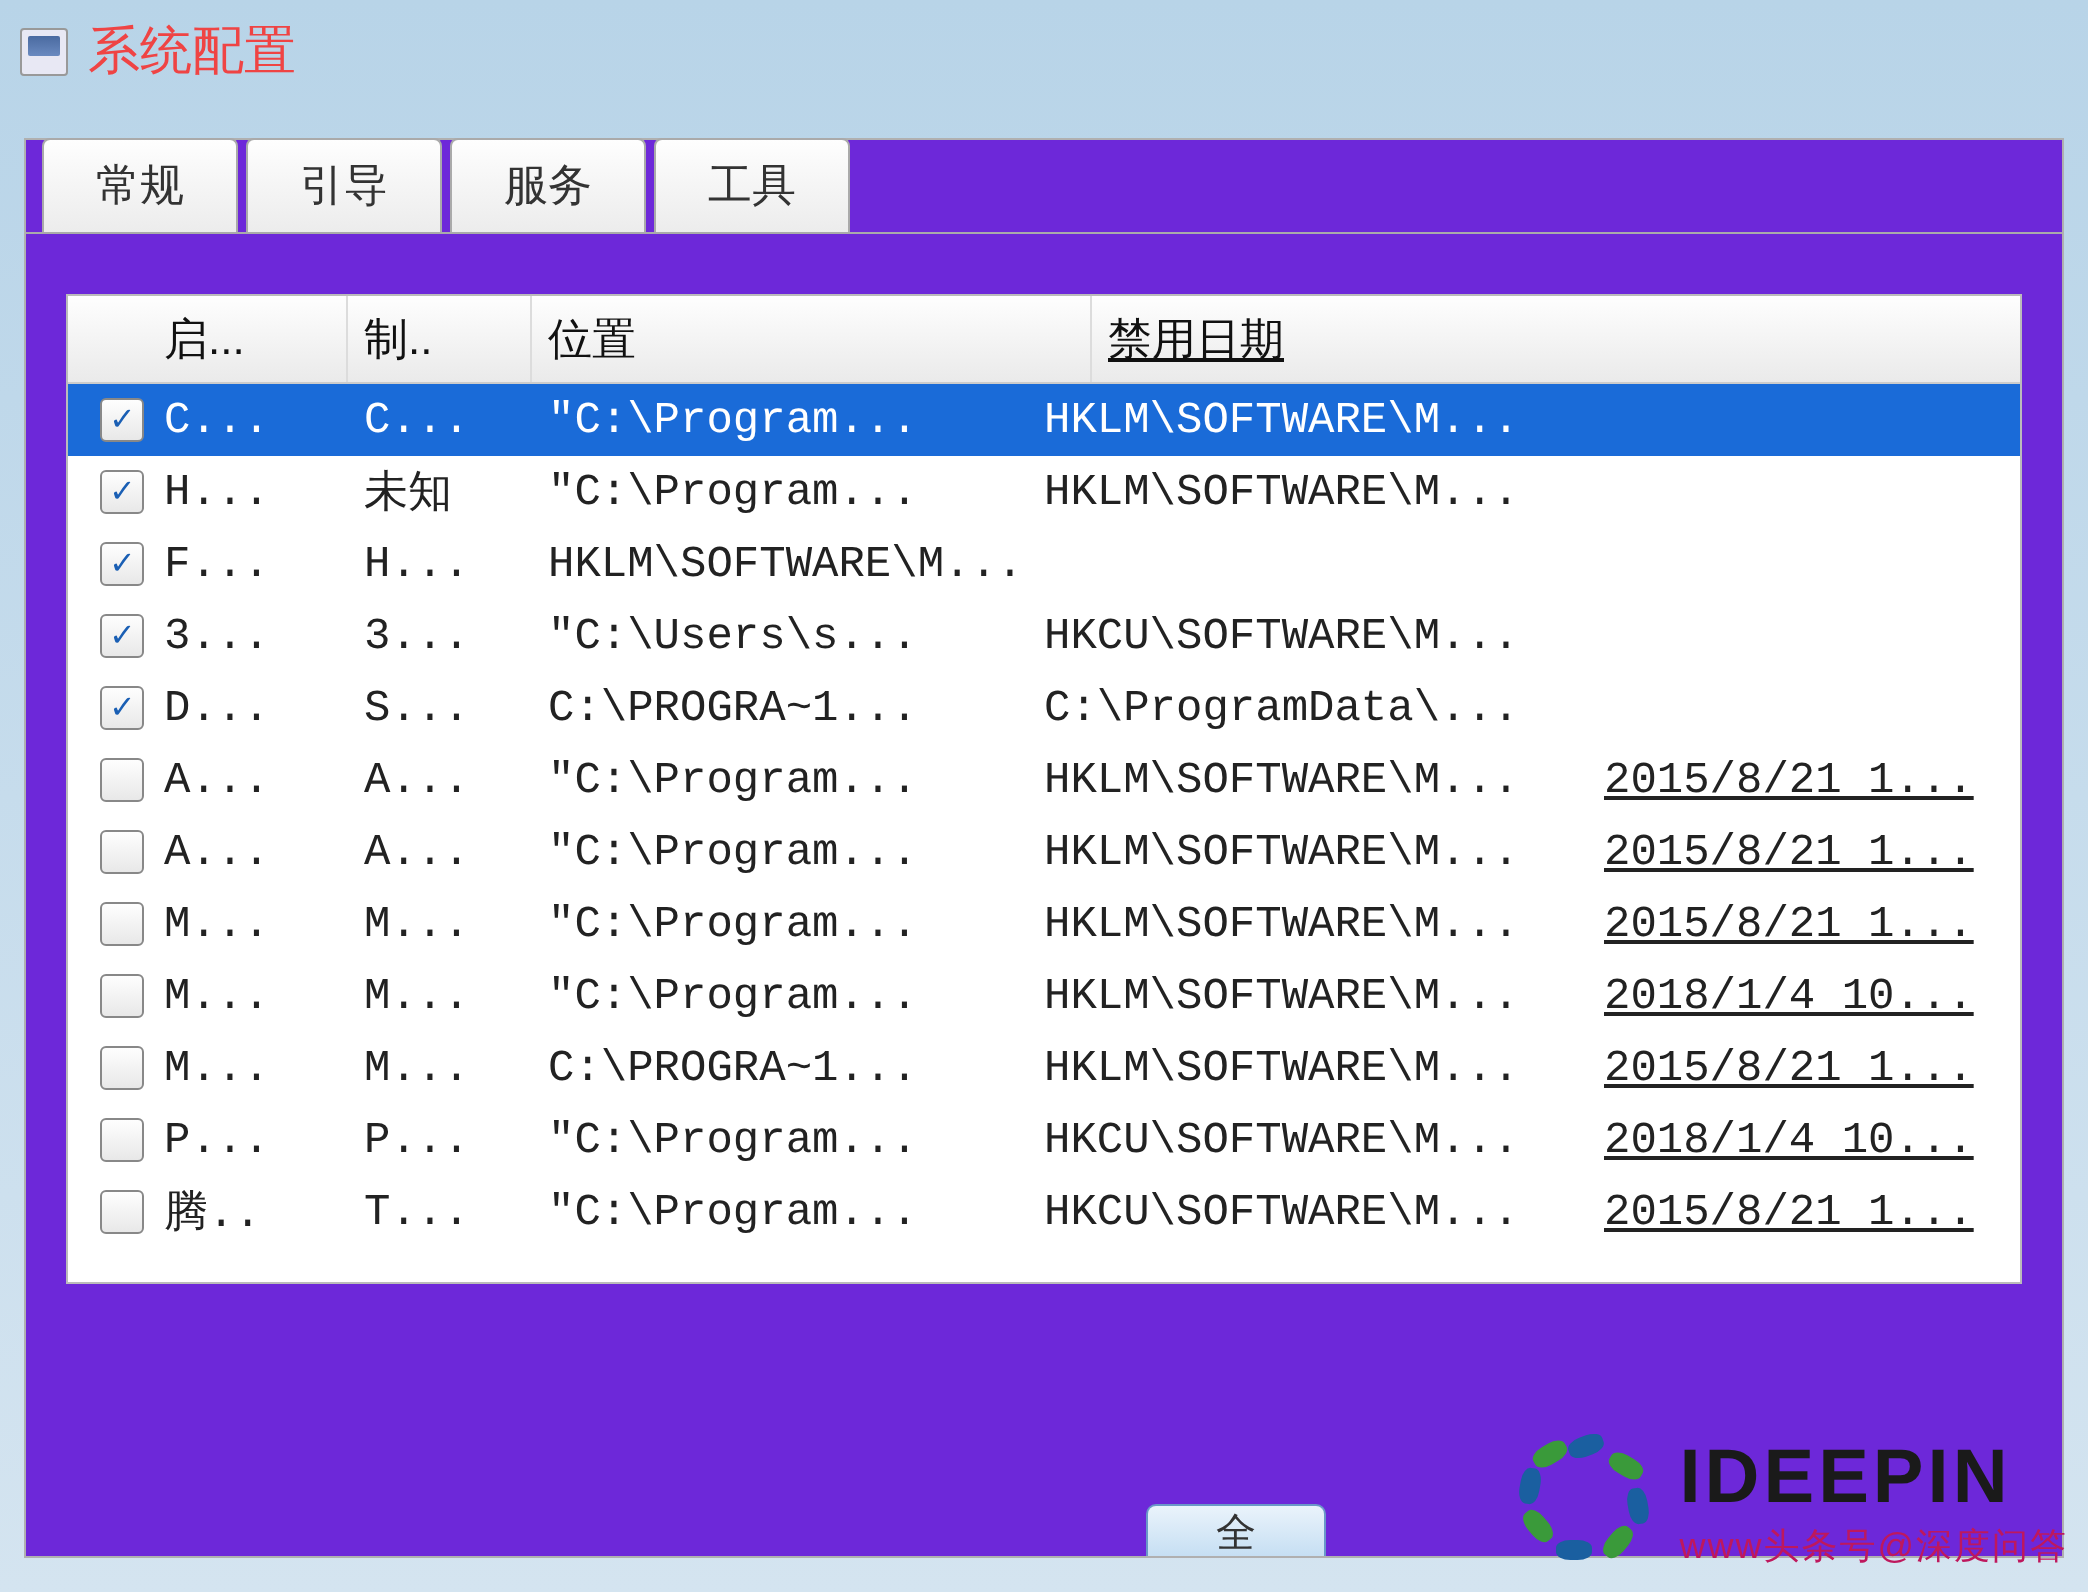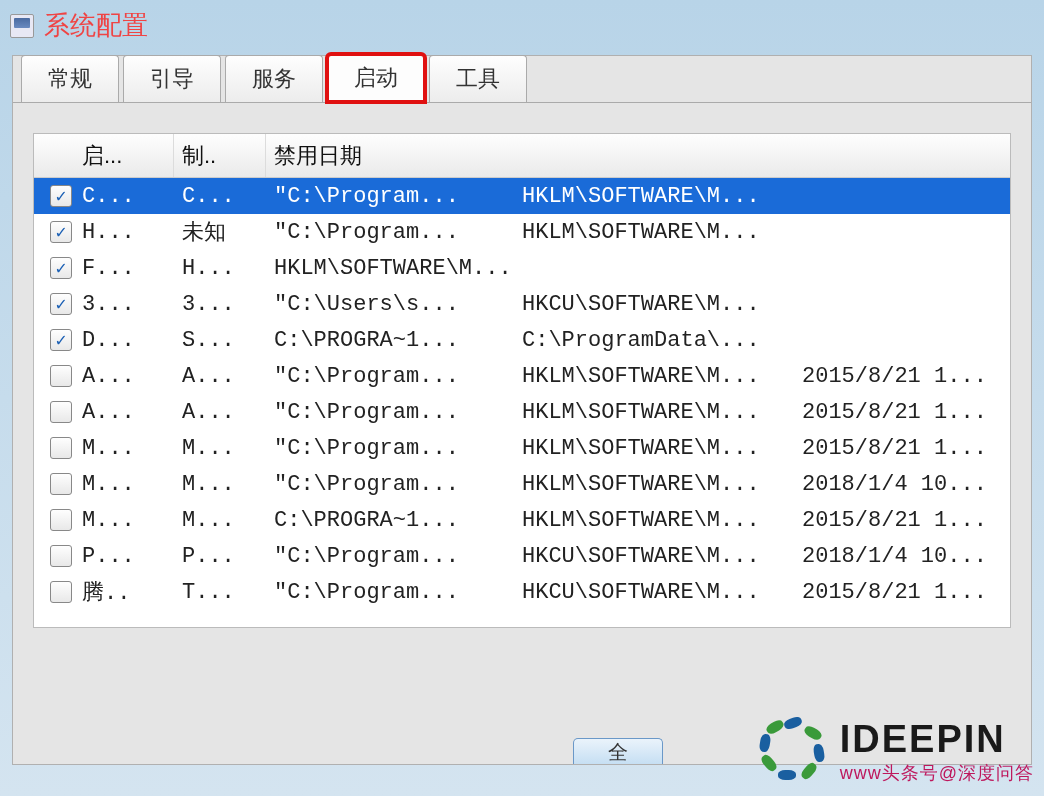--- a/index.html
+++ b/index.html
@@ -38,9 +38,9 @@
       color: #ef4444;
     }
     .dialog-body {
-      background: #e5e5e5;
+      background: #6d28d9;
       border: 1px solid #b0b0b0;
-      margin: 0 12px;
+      margin: 14px 12px;
       height: 710px;
       position: relative;
     }

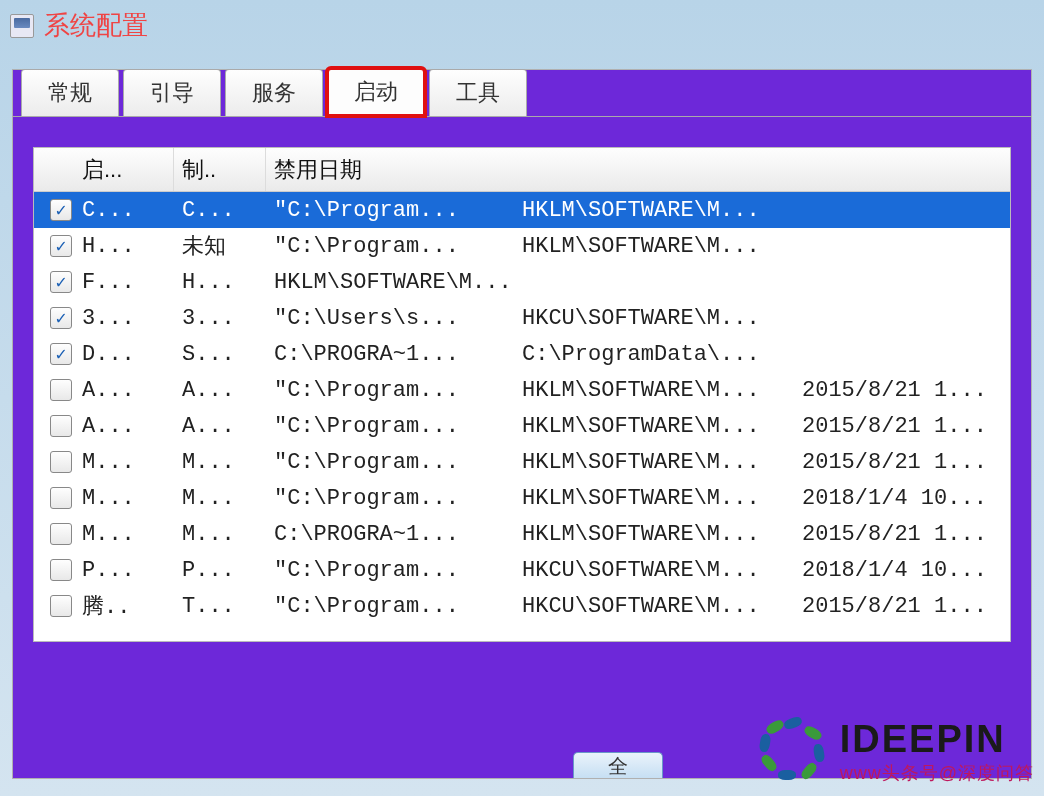--- a/index.html
+++ b/index.html
@@ -217,7 +217,6 @@
     <div class="tab">常规</div>
     <div class="tab">引导</div>
     <div class="tab">服务</div>
-    <div class="tab active highlighted">启动</div>
     <div class="tab">工具</div>
   </div>
 

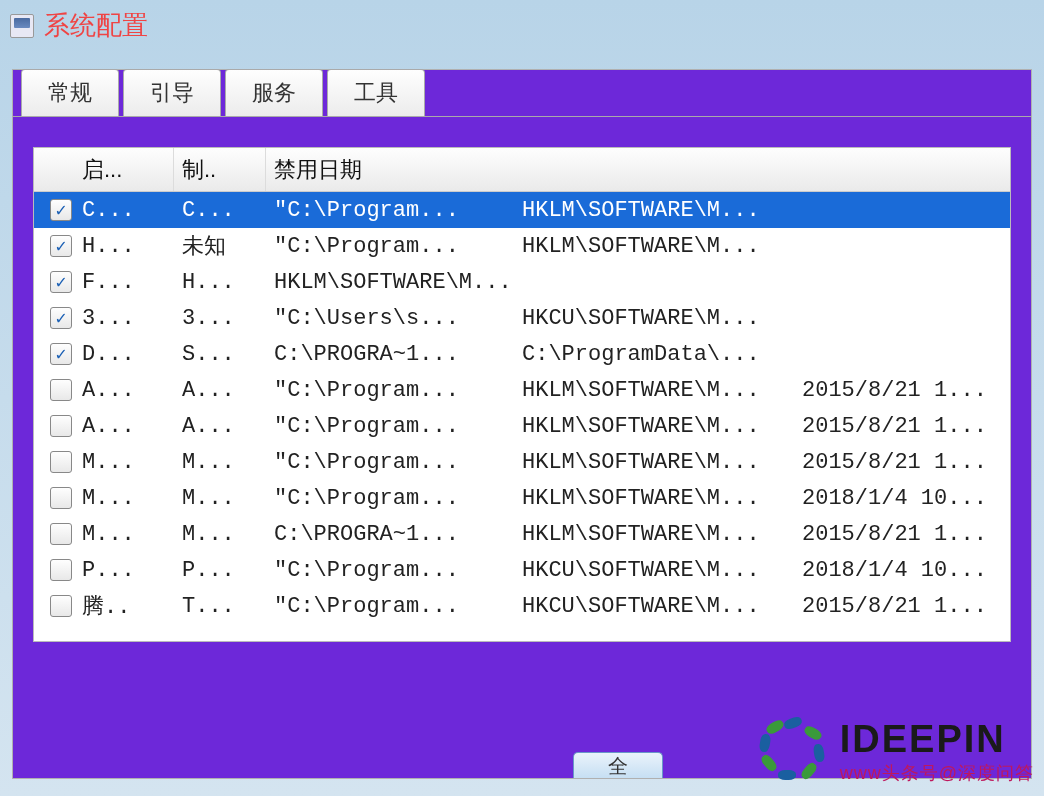--- a/index.html
+++ b/index.html
@@ -226,6 +226,7 @@
         <div class="col-h col-chk"></div>
         <div class="col-h col-startup">启...</div>
         <div class="col-h col-maker">制..</div>
+        <div class="col-h col-loc">位置</div>
         <div class="col-h col-date">禁用日期</div>
       </div>
       <div class="grid-body" id="grid-body">

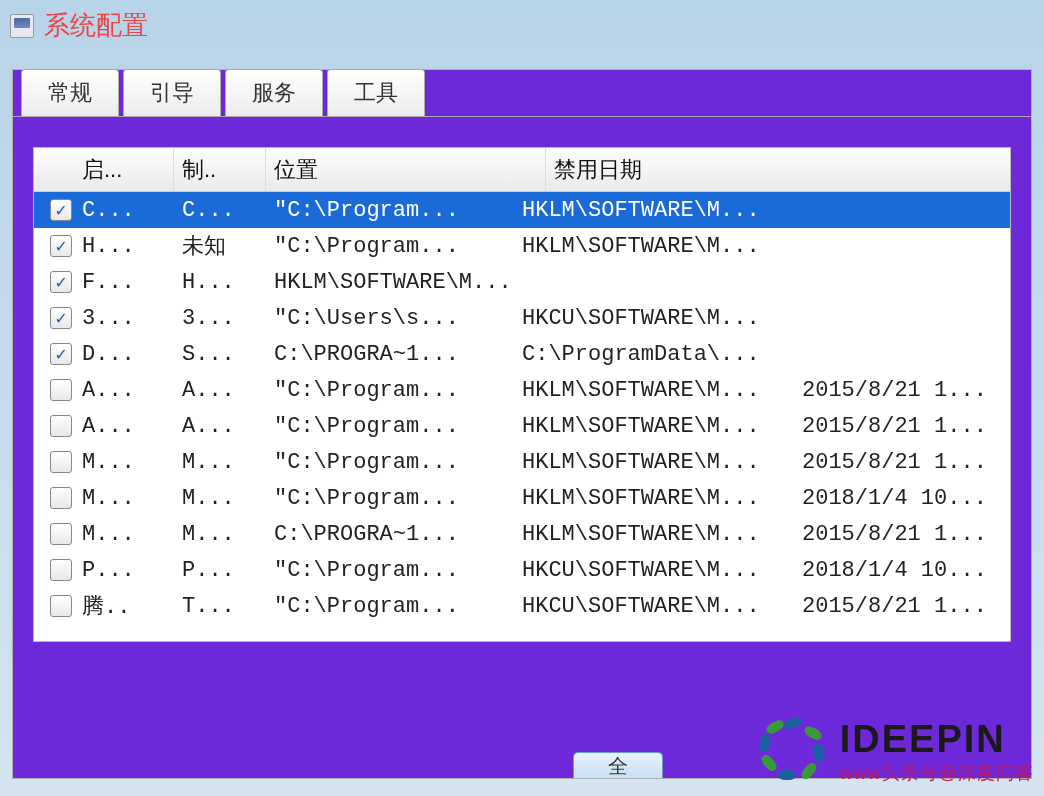--- a/index.html
+++ b/index.html
@@ -108,7 +108,7 @@
     .col-maker { width: 92px; }
     .col-cmd { width: 248px; }
     .col-loc { width: 280px; }
-    .col-date { width: 200px; flex:1; border-right:none;}
+    .col-date { width: 200px; flex:1; border-right:none;text-decoration:underline;}
     .grid-body {
       overflow-y: auto;
     }

